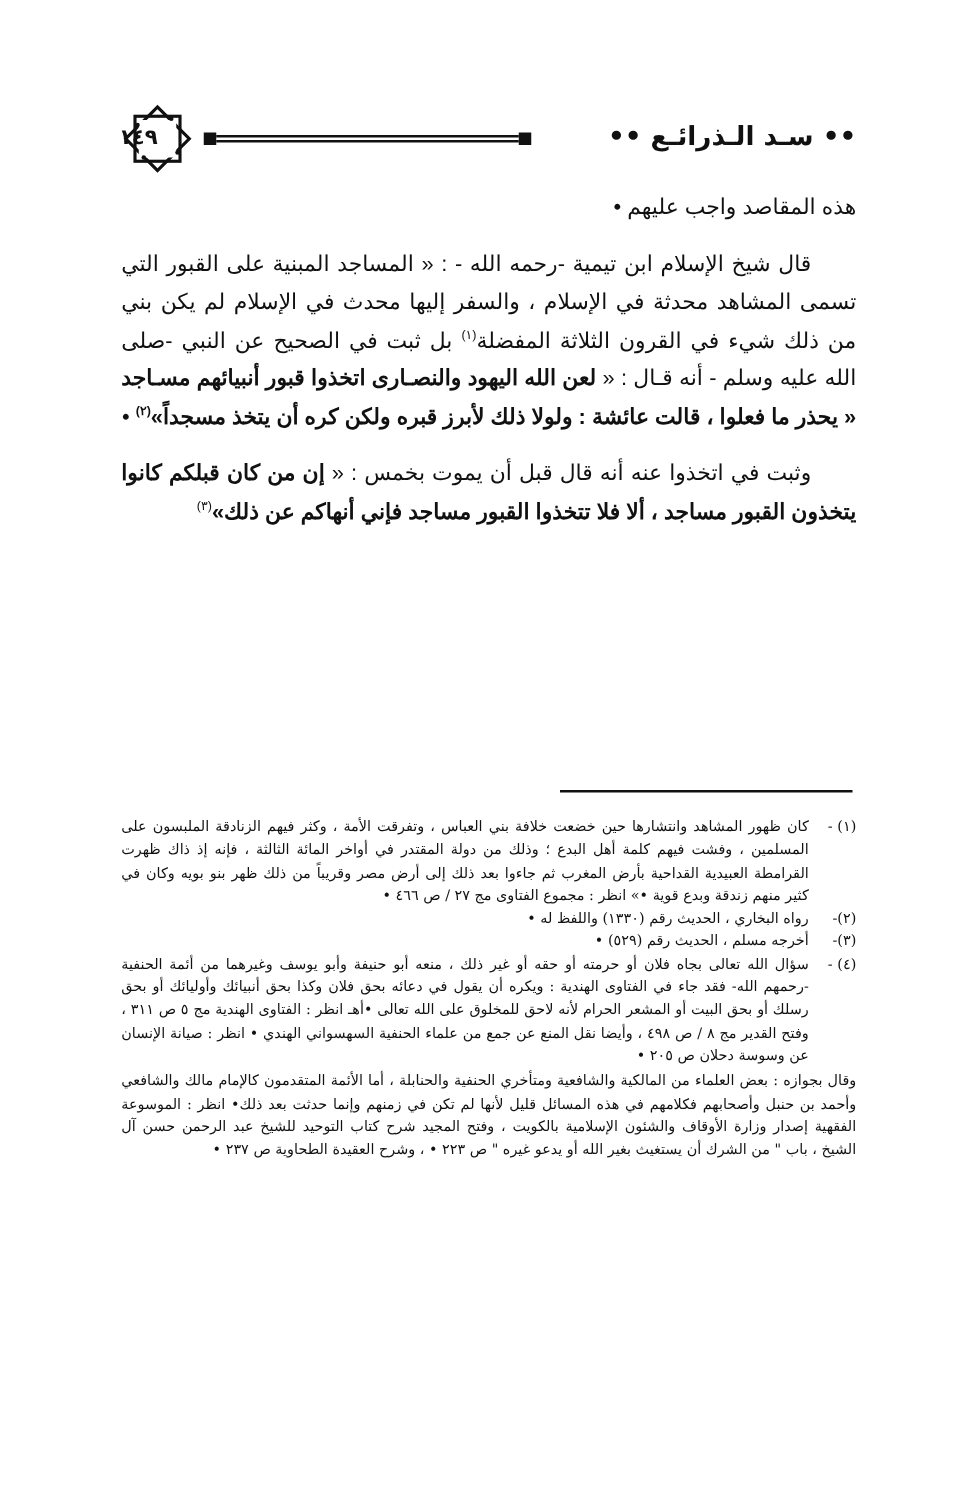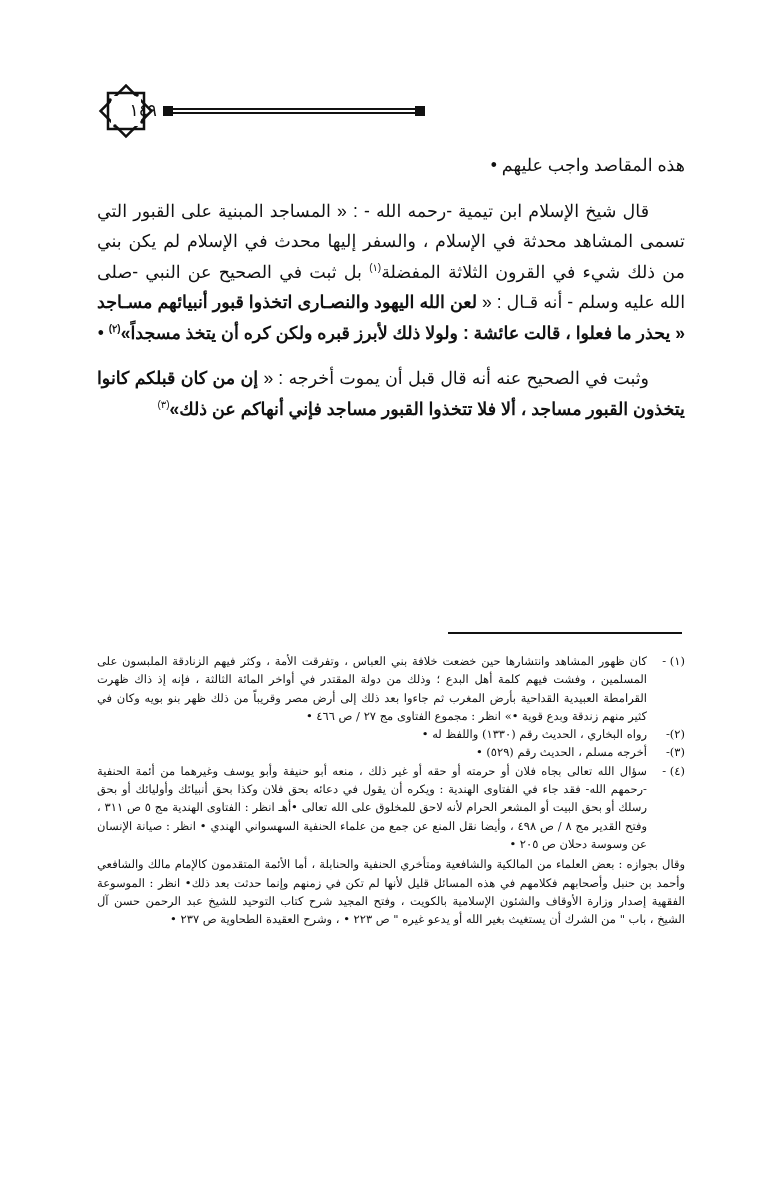--- a/index.html
+++ b/index.html
@@ -11,8 +11,8 @@
   .header { position: absolute; left: 95px; top: 78px; width: 590px; height: 64px; }
   .ornament { position: absolute; left: 0; top: 2px; width: 62px; height: 62px; }
   .ornament svg { position: absolute; left: 0; top: 0; }
-  .page-number { position: absolute; left: 0; top: 18px; width: 62px; text-align: right;
-                 font-size: 17px; font-weight: normal; line-height: 24px; direction: rtl; }
+  .page-number { position: absolute; left: 0; top: 18px; width: 62px; text-align: left;
+                 font-size: 17px; font-weight: bold; line-height: 24px; direction: rtl; }
   .rule-wrap { position: absolute; left: 68px; top: 27px; width: 262px; height: 12px; }
   .rule-cap { position: absolute; top: 1px; width: 10px; height: 10px; background: #111; }
   .rule-cap.left { left: 0; }

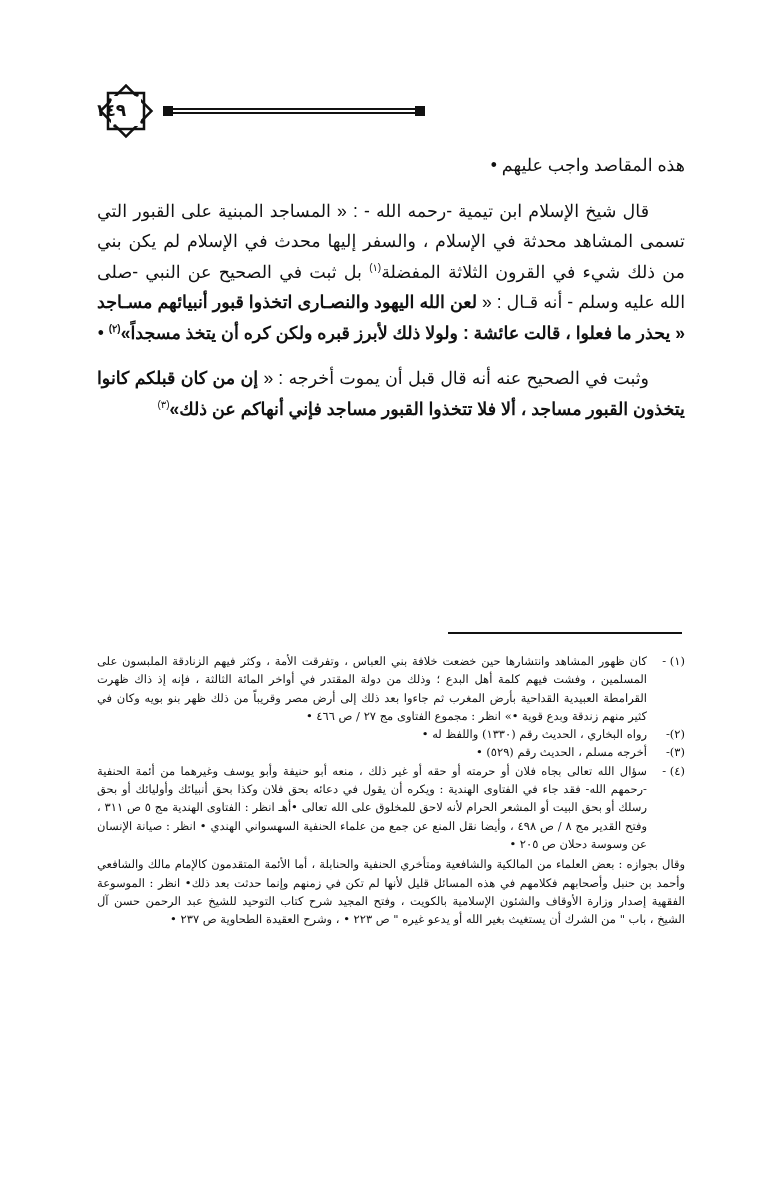--- a/index.html
+++ b/index.html
@@ -64,6 +64,7 @@
       <div class="rule-line"></div>
       <div class="rule-cap right"></div>
     </div>
+    <div class="running-title">•• سـد الـذرائـع ••</div>
   </div>
 
   <div class="main">

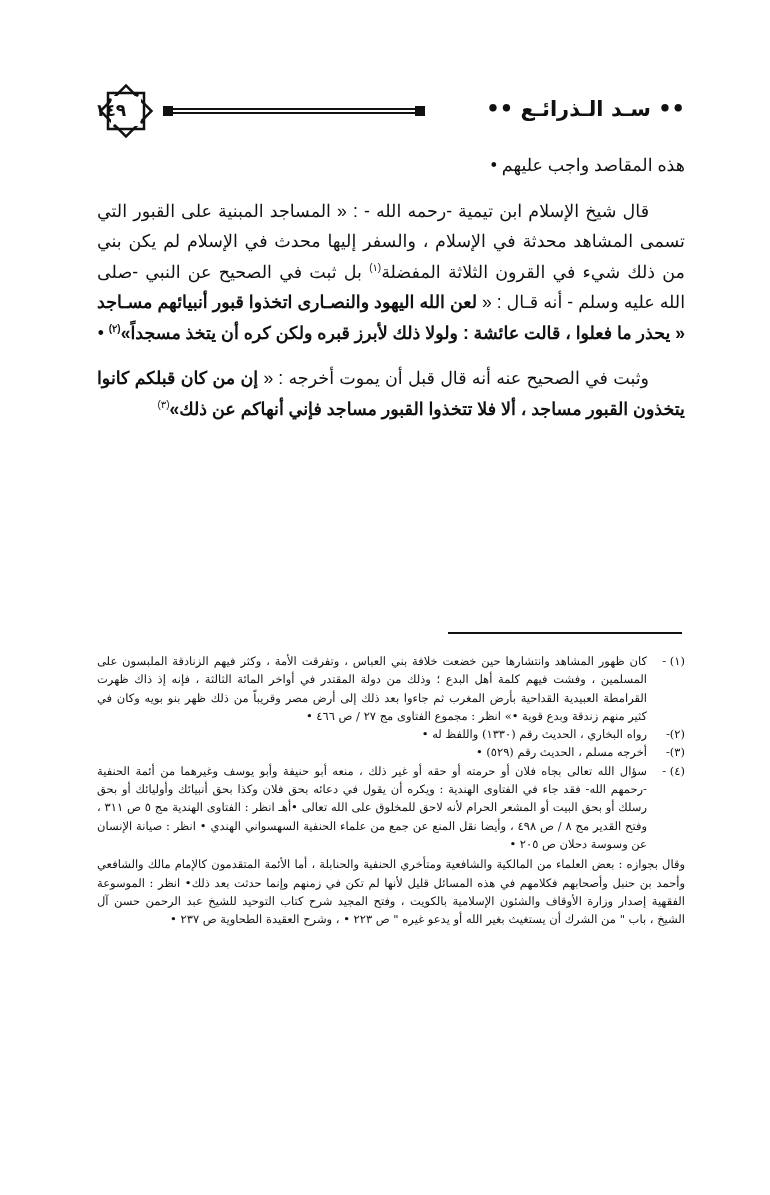--- a/index.html
+++ b/index.html
@@ -75,7 +75,7 @@
       <span class="indent"></span><span>قال شيخ الإسلام ابن تيمية -رحمه الله - : « المساجد المبنية على القبور التي تسمى المشاهد محدثة في الإسلام ، والسفر إليها محدث في الإسلام لم يكن بني من ذلك شيء في القرون الثلاثة المفضلة</span><sup>(١)</sup><span> بل ثبت في الصحيح عن النبي -صلى الله عليه وسلم - أنه قـال : « </span><span class="bold">لعن الله اليهود والنصـارى اتخذوا قبور أنبيائهم مسـاجد « يحذر ما فعلوا ، قالت عائشة : ولولا ذلك لأبرز قبره ولكن كره أن يتخذ مسجداً»</span><sup class="bold">(٢)</sup><span> •</span>
     </p>
     <p class="gap">
-      <span class="indent"></span><span>وثبت في الصحيح عنه أنه قال قبل أن يموت أخرجه : « </span><span class="bold">إن من كان قبلكم كانوا يتخذون القبور مساجد ، ألا فلا تتخذوا القبور مساجد فإني أنهاكم عن ذلك»</span><sup>(٣)</sup>
+      <span class="indent"></span><span>وثبت في اتخذوا عنه أنه قال قبل أن يموت بخمس : « </span><span class="bold">إن من كان قبلكم كانوا يتخذون القبور مساجد ، ألا فلا تتخذوا القبور مساجد فإني أنهاكم عن ذلك»</span><sup>(٣)</sup>
     </p>
   </div>
 

